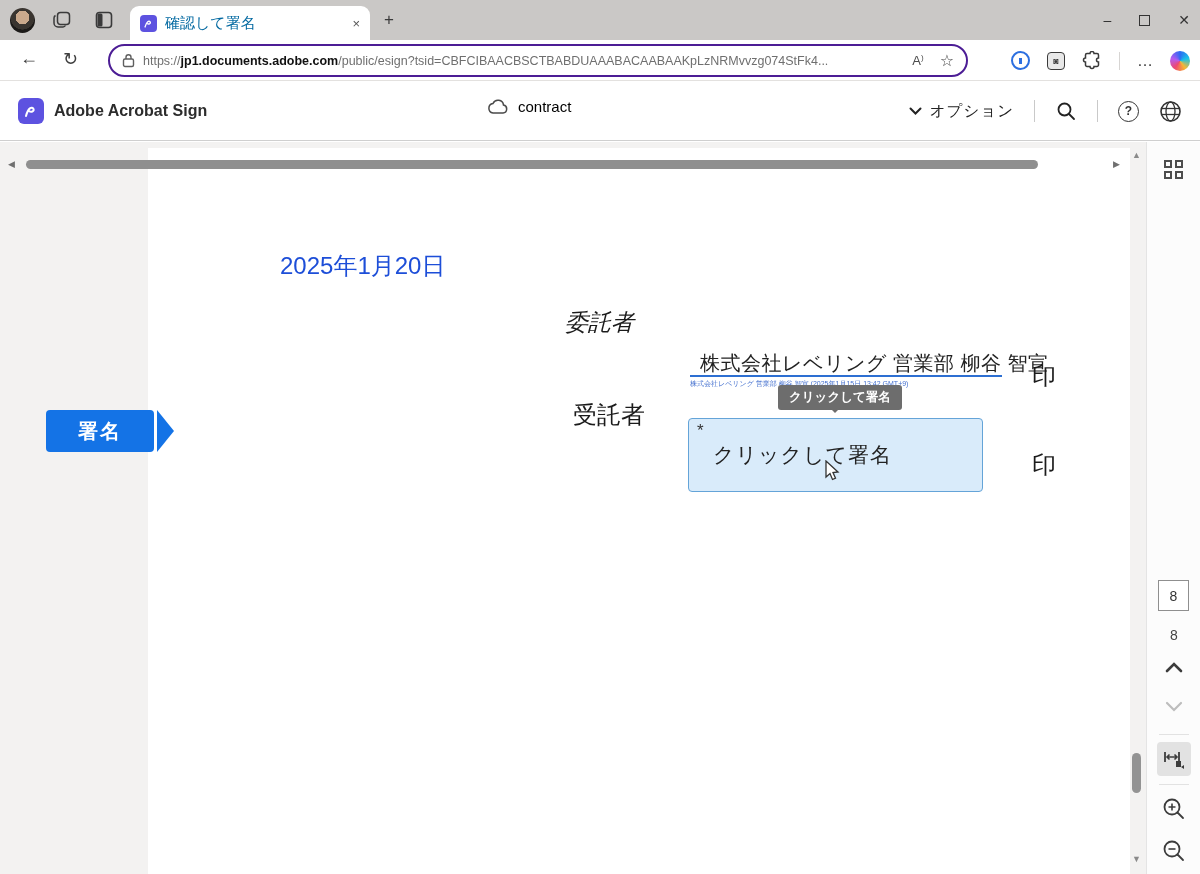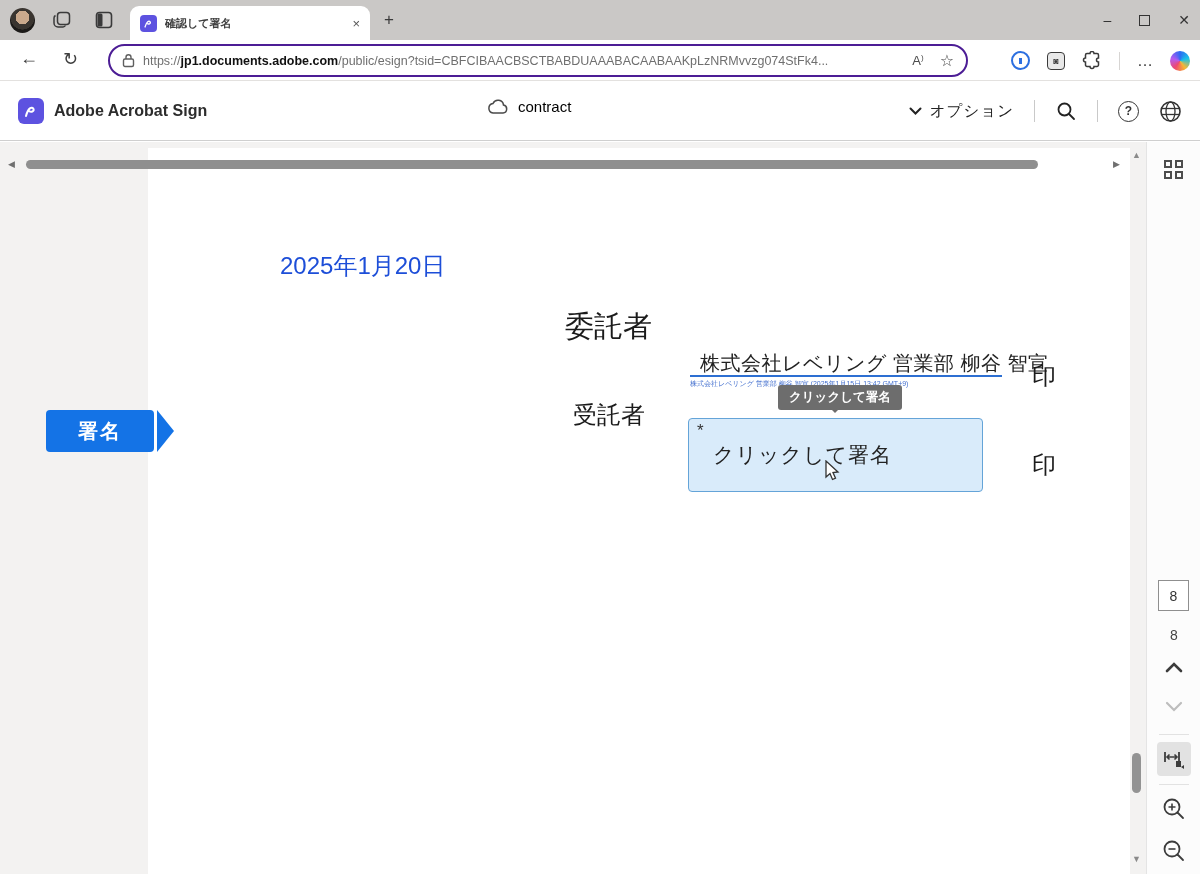--- a/index.html
+++ b/index.html
@@ -16,7 +16,7 @@
          display:flex; align-items:center; padding:0 10px; gap:8px; }
   .favicon { width:17px; height:17px; border-radius:4px; background:#5d52e0; display:flex; align-items:center; justify-content:center; flex:none; }
   .favicon svg { width:11px; height:11px; }
-  .tab-title { font-size:11px; color:#404040; flex:1; white-space:nowrap; overflow:hidden;font-weight:bold; }
+  .tab-title { font-size:15px; color:#0369a1; flex:1; white-space:nowrap; overflow:hidden; }
   .tab-close { font-size:13px; color:#555; cursor:default; }
   .newtab { position:absolute; left:384px; top:10px; font-size:17px; color:#3a3a3a; }
   .wincontrols { position:absolute; right:10px; top:0; height:40px; display:flex; align-items:center; gap:28px; color:#333; }

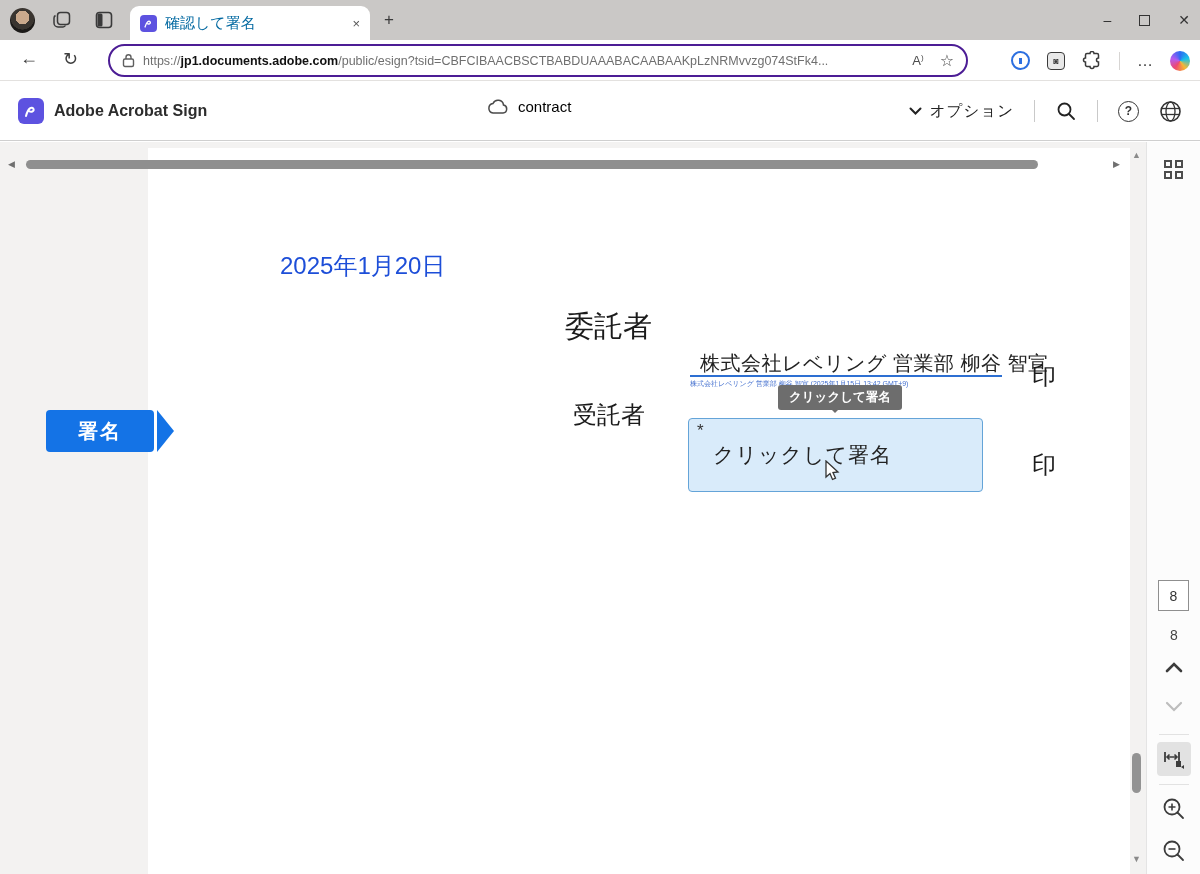--- a/index.html
+++ b/index.html
@@ -60,7 +60,7 @@
 
   
   .doc-date { position:absolute; left:280px; top:108px; font-size:24px; color:#1d4ed8; }
-  .lbl-itaku { position:absolute; left:565px; top:165px; font-size:29px; color:#1b1b1b; }
+  .lbl-itaku { position:absolute; left:565px; top:165px; font-size:23px; color:#1b1b1b;font-style:italic; }
   .lbl-jutaku { position:absolute; left:573px; top:257px; font-size:24px; color:#1b1b1b; }
   .seal1 { position:absolute; left:1032px; top:218px; font-size:24px; color:#1b1b1b; }
   .seal2 { position:absolute; left:1032px; top:307px; font-size:24px; color:#1b1b1b; }

